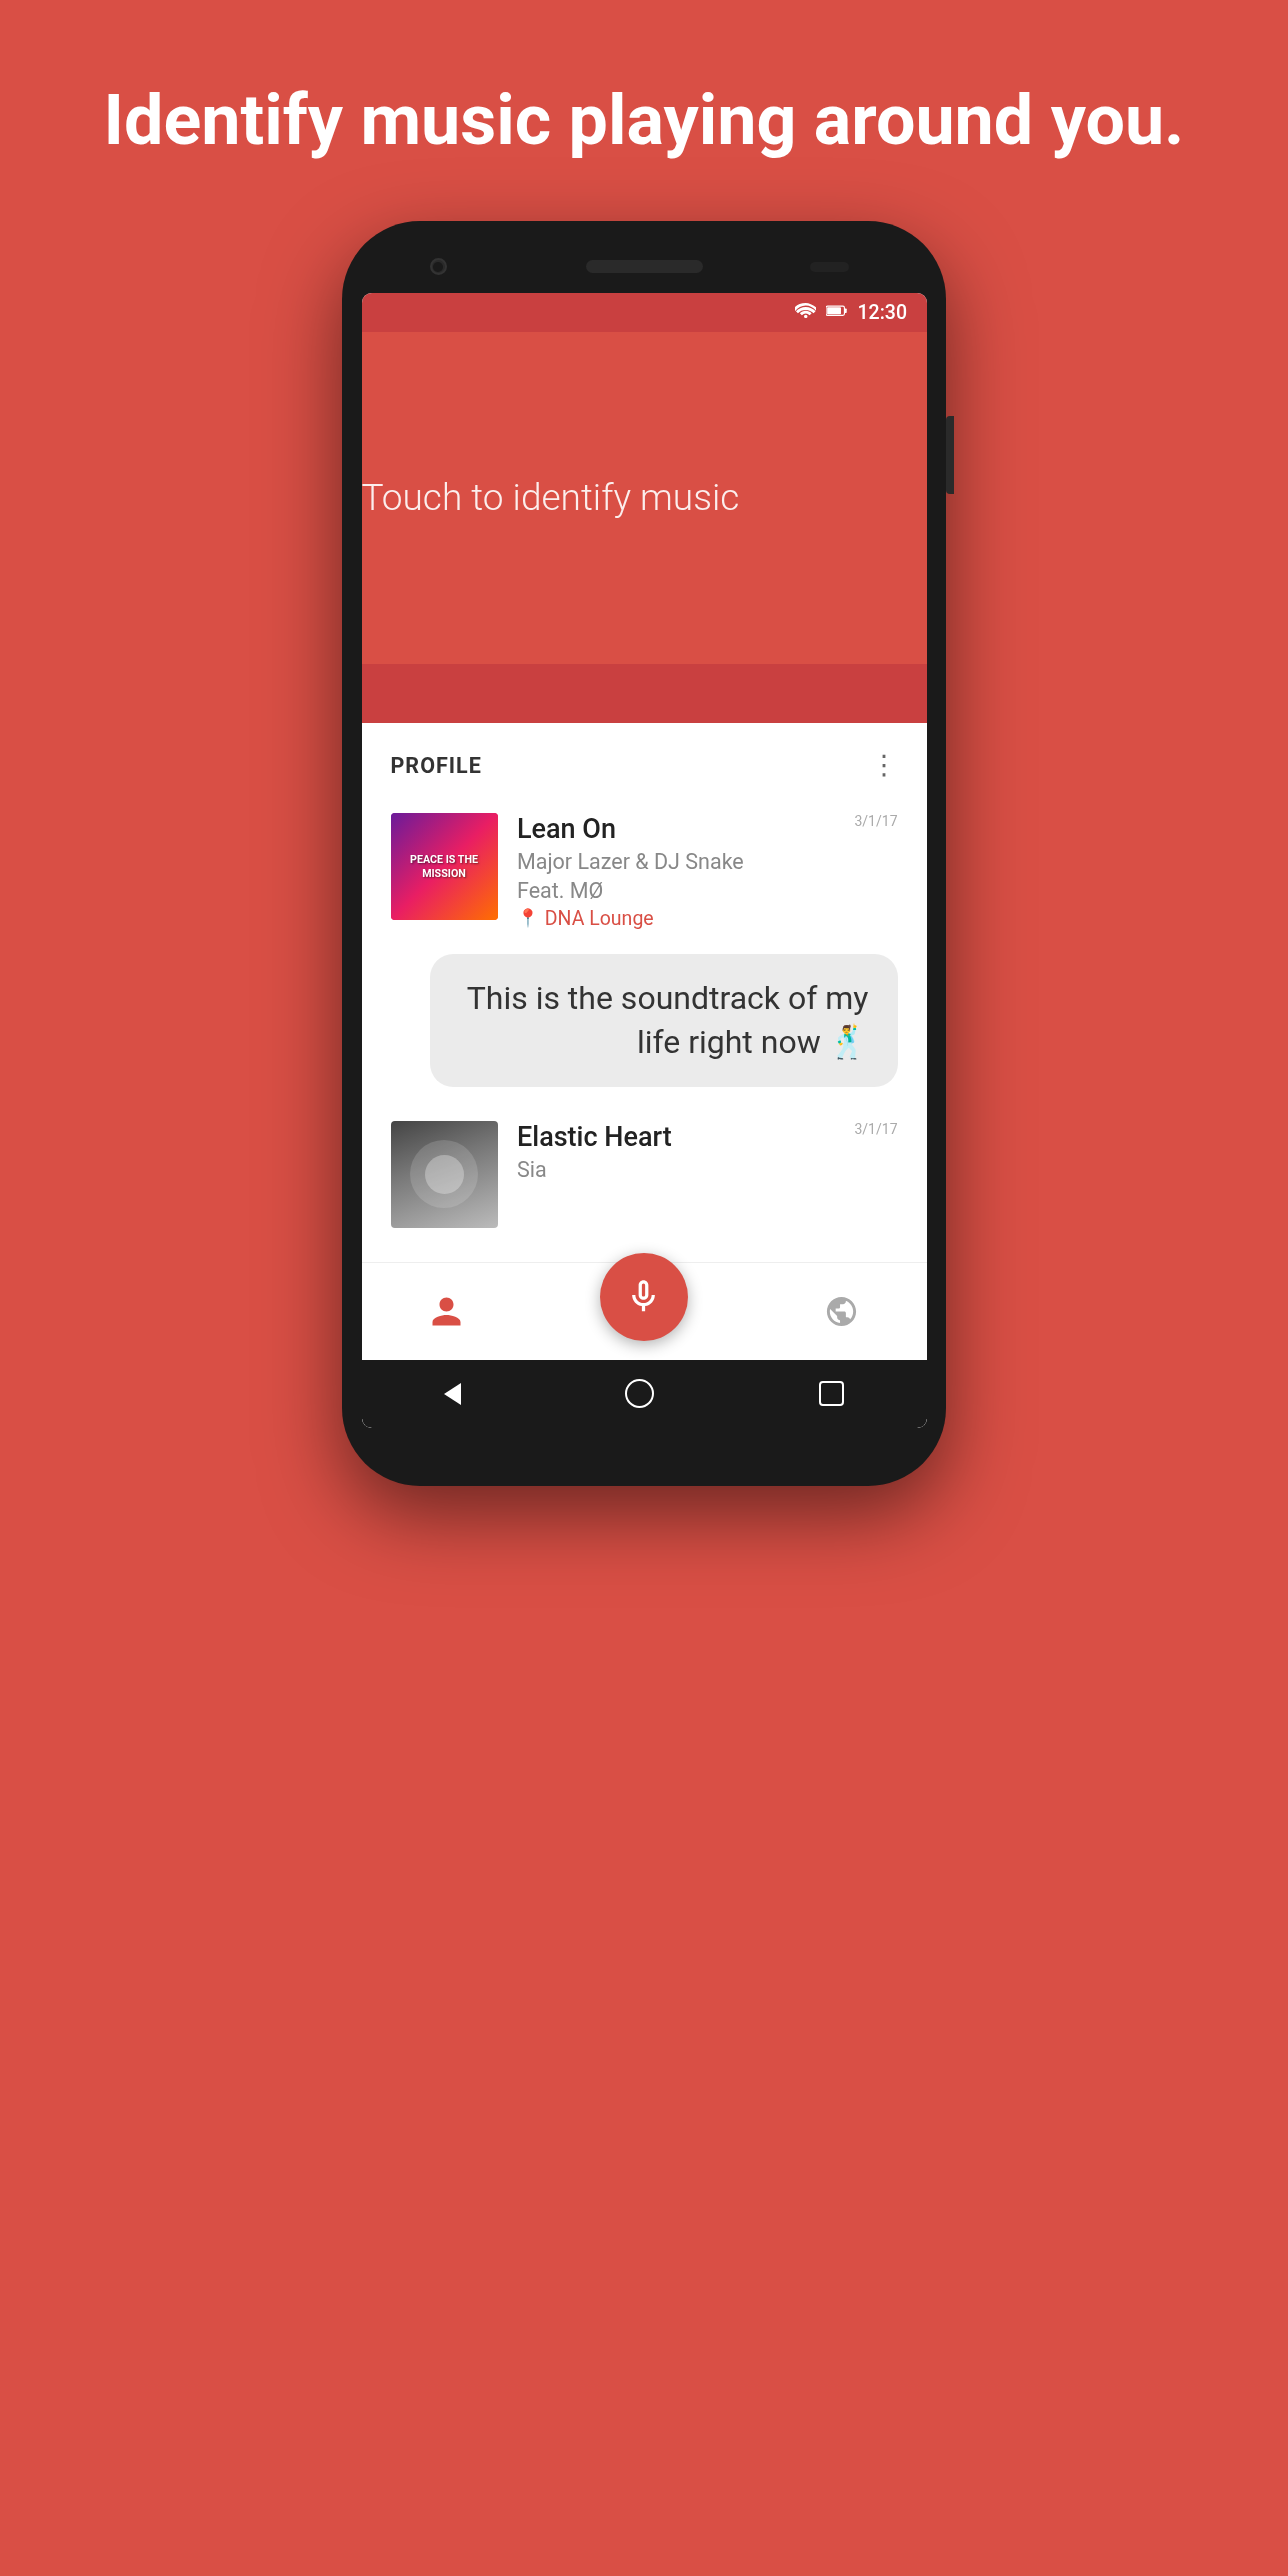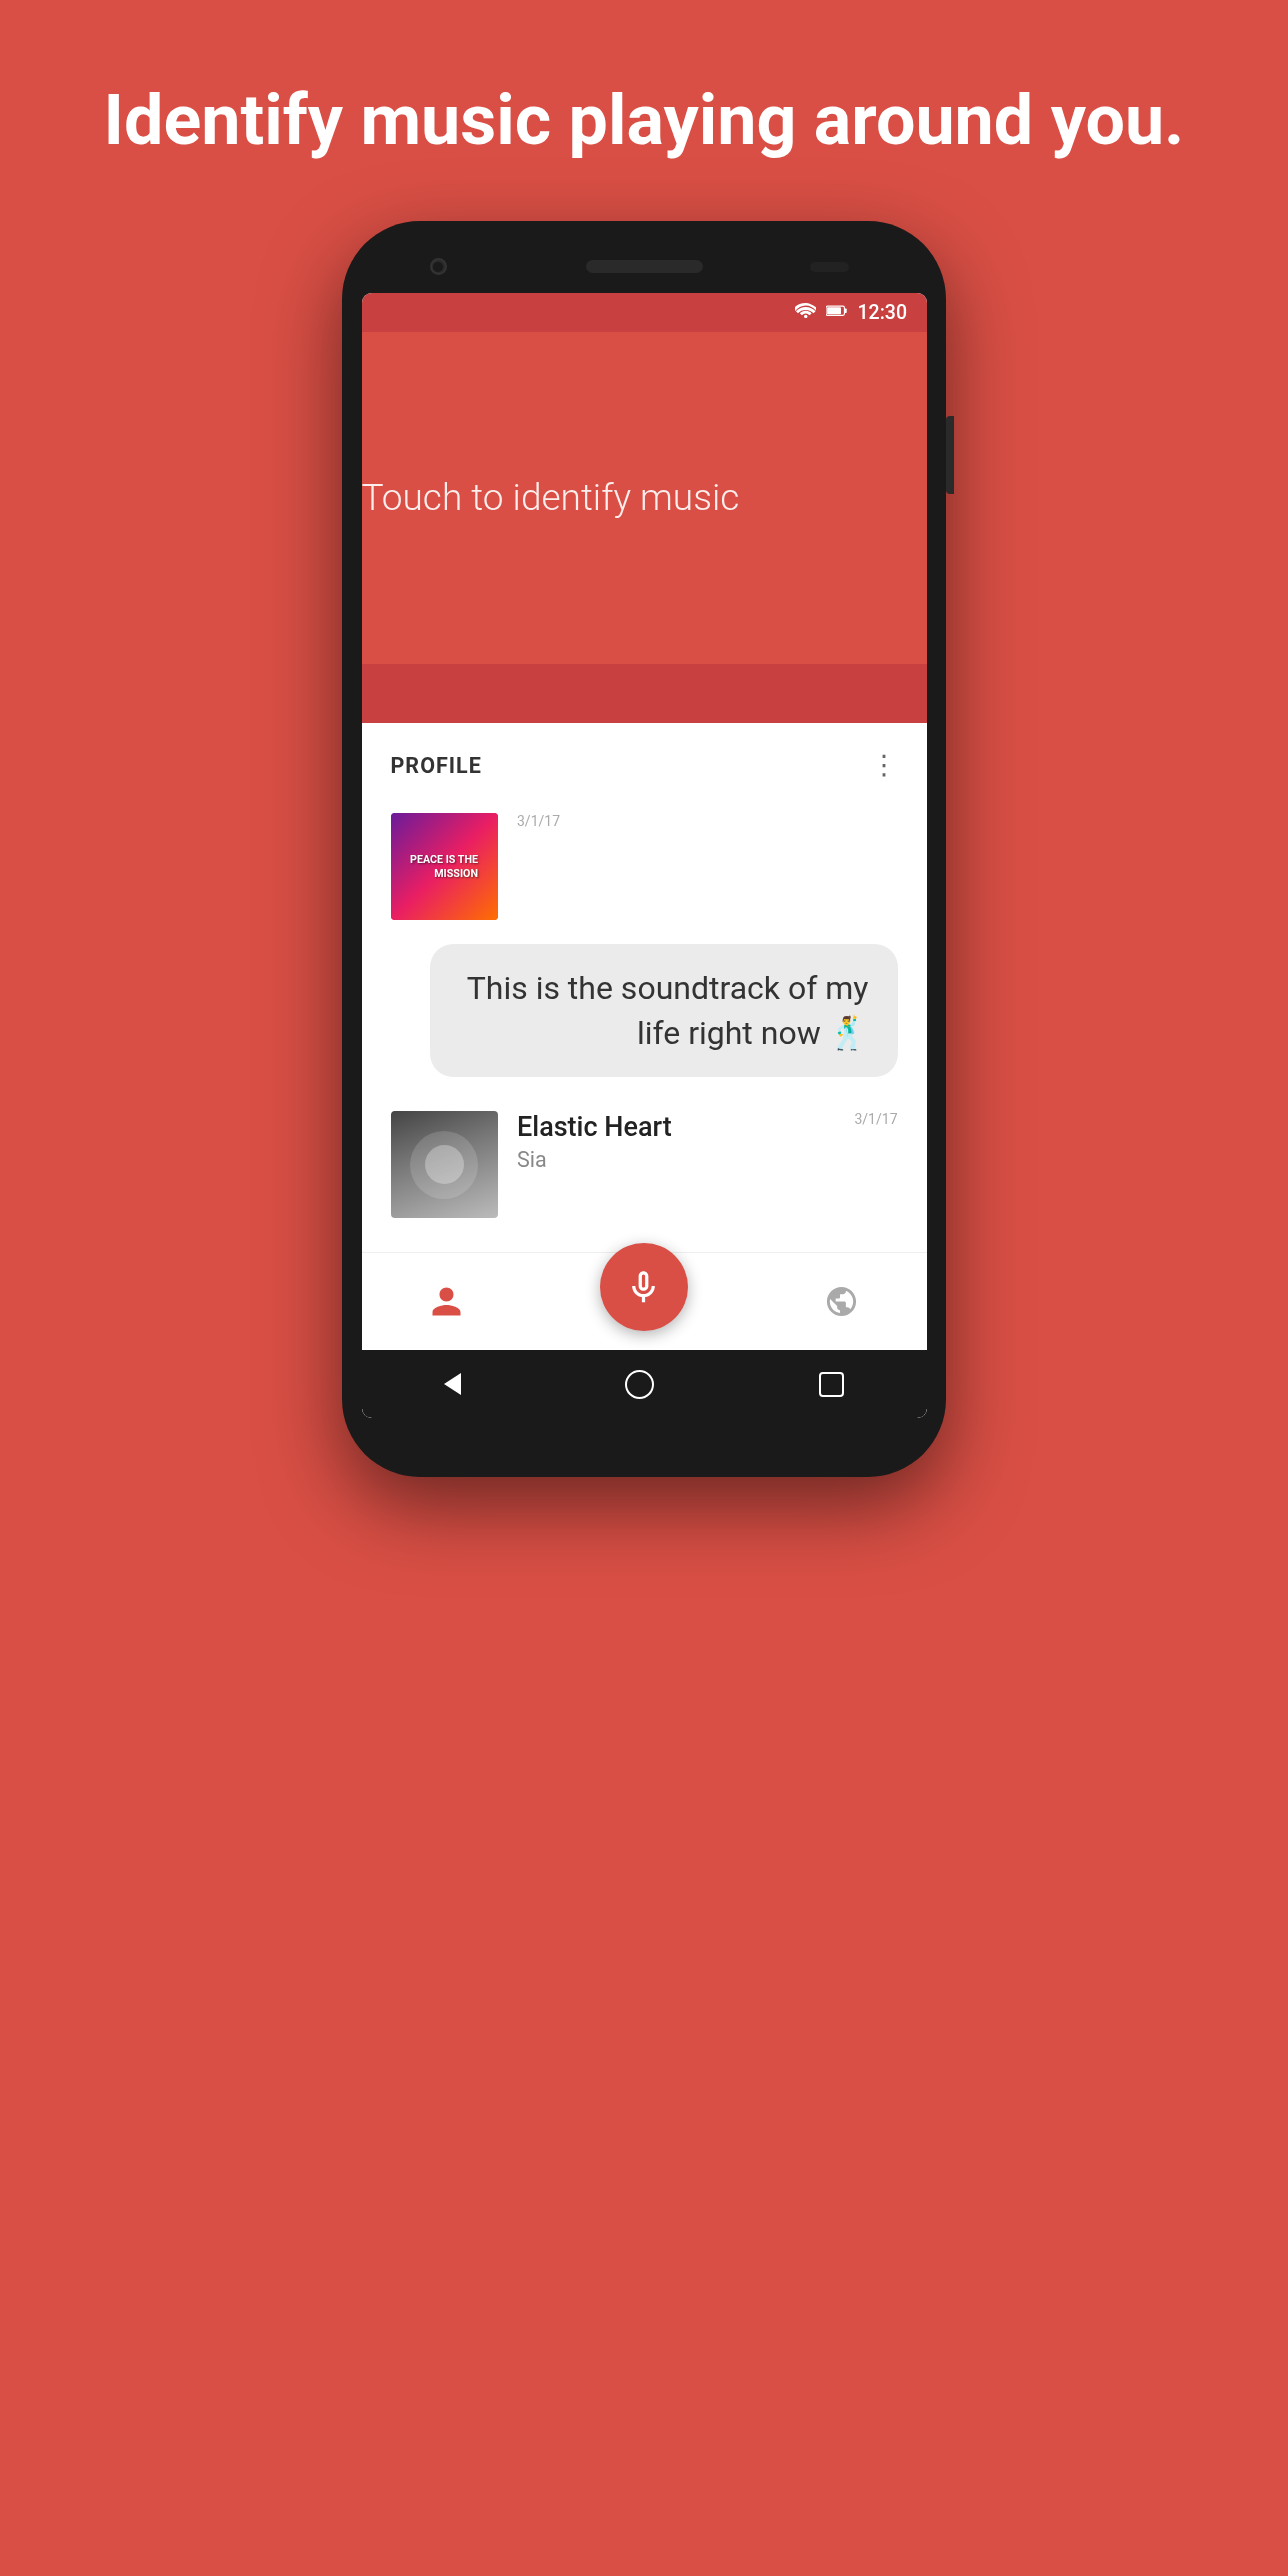--- a/index.html
+++ b/index.html
@@ -401,6 +401,15 @@
             <span class="album-art-lean-on-text">PEACE IS THE<br>MISSION</span>
           </div>
         </div>
+        <div class="song-info">
+          <div class="song-title">Lean On</div>
+          <div class="song-artist">Major Lazer &amp; DJ Snake</div>
+          <div class="song-artist">Feat. MØ</div>
+          <div class="song-location">
+            <span class="location-pin">📍</span>
+            <span>DNA Lounge</span>
+          </div>
+        </div>
         <div class="song-date">3/1/17</div>
       </div>
 

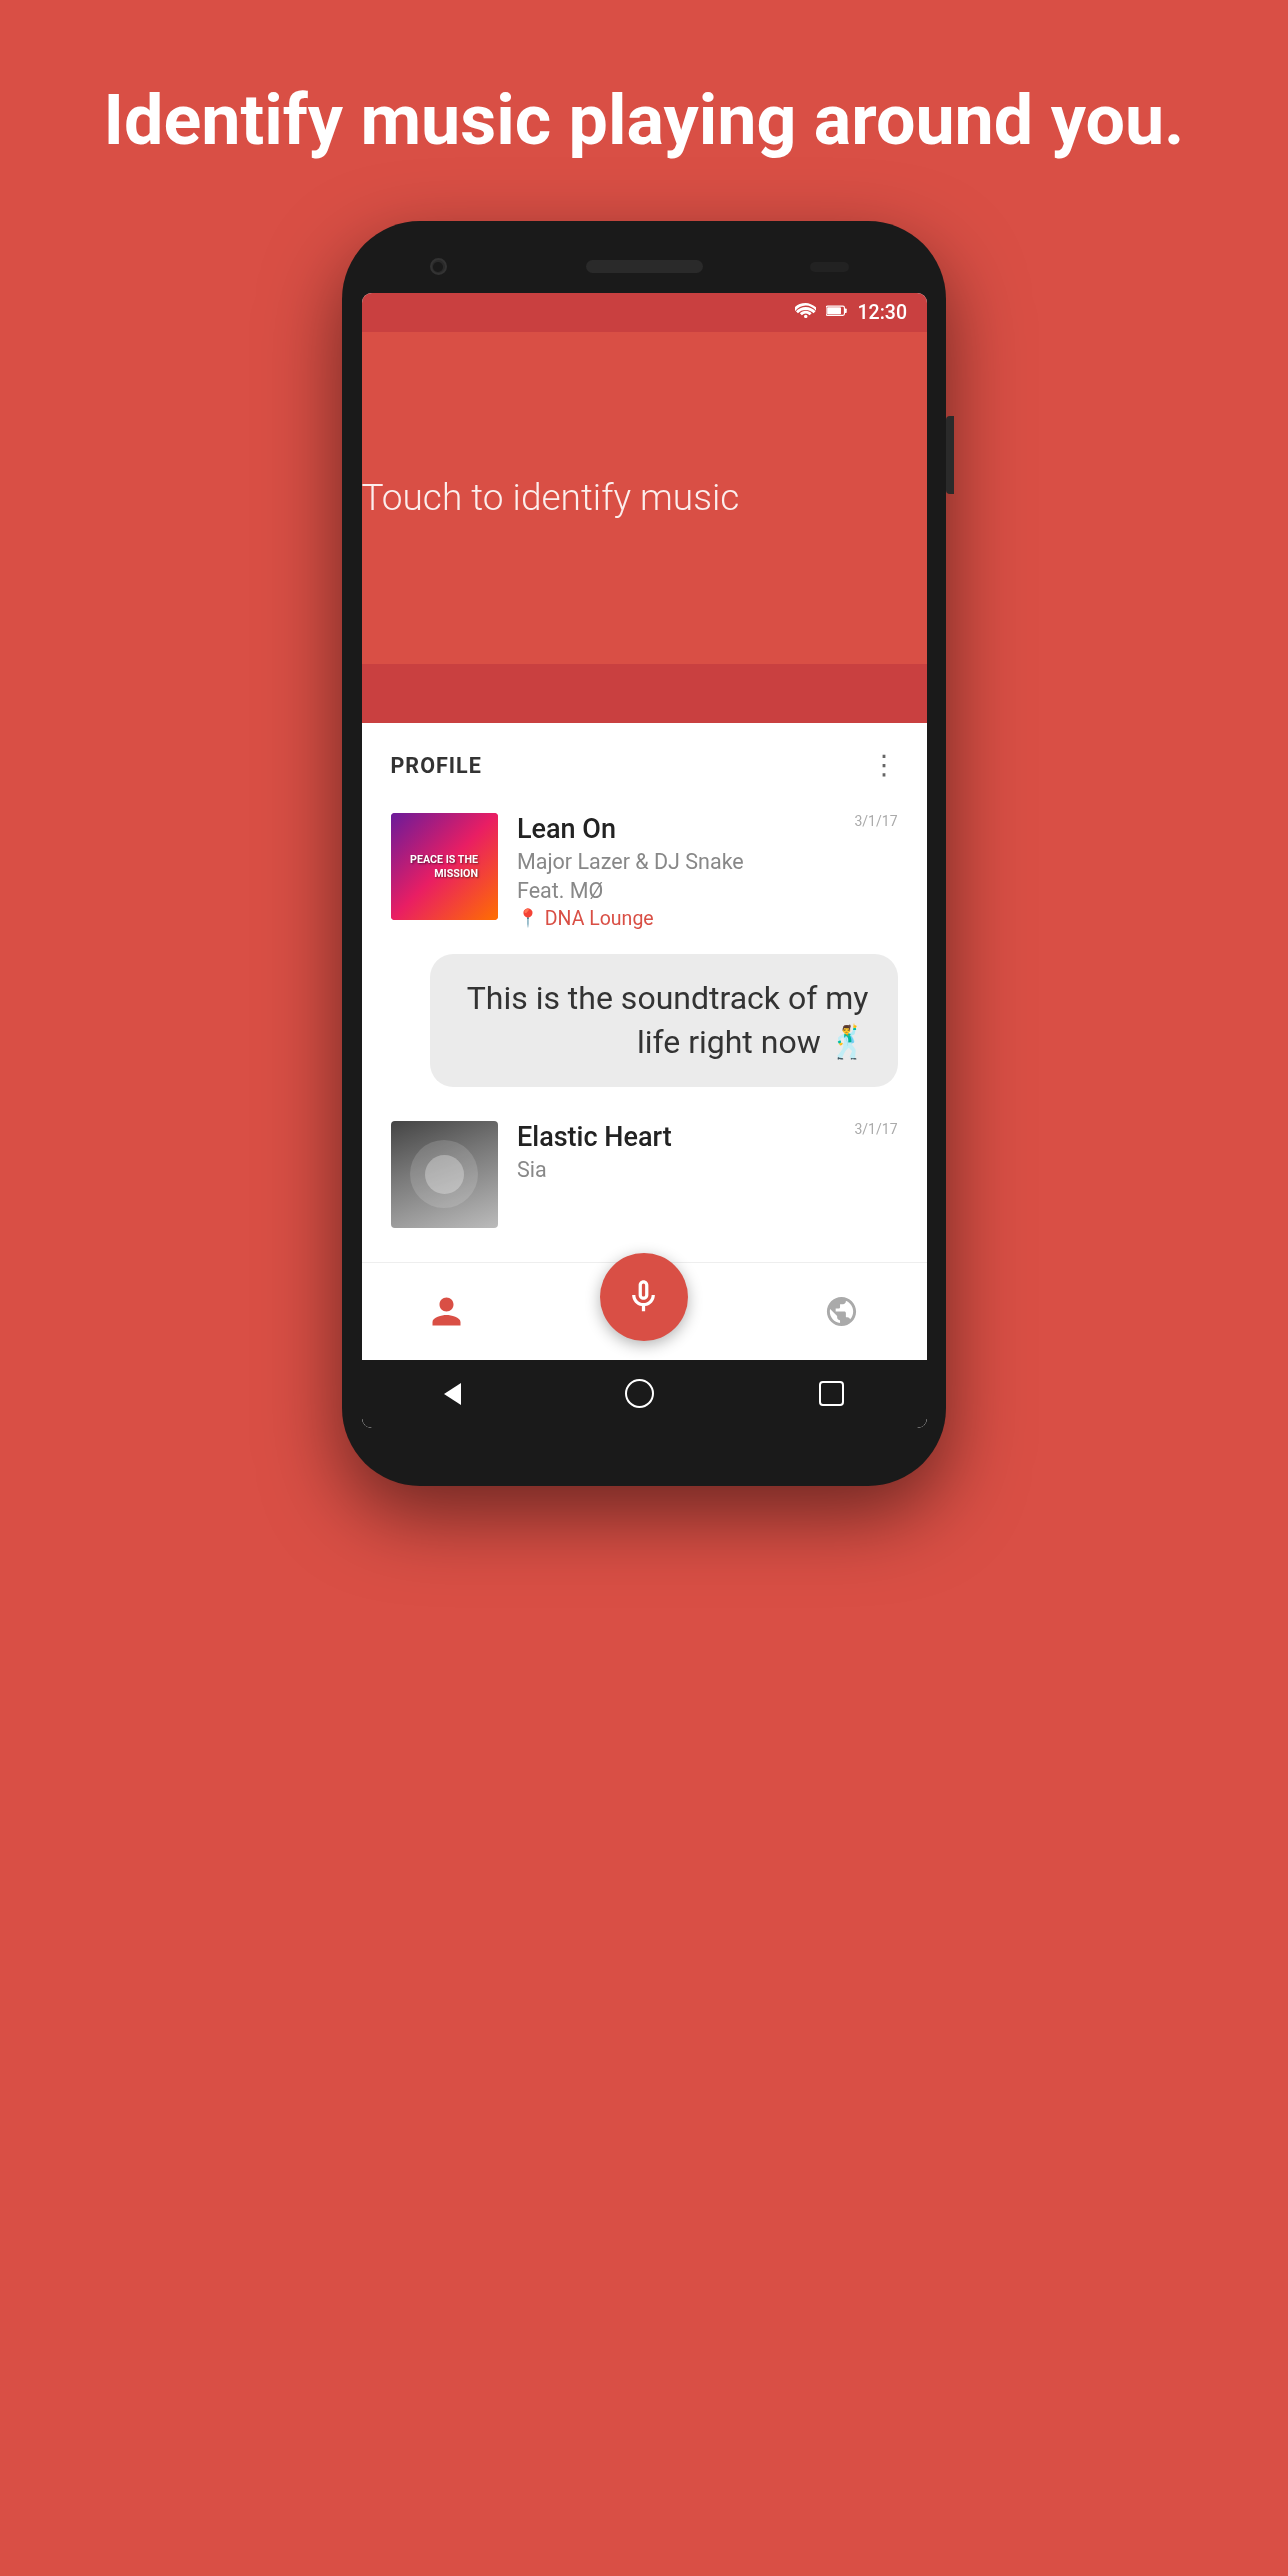--- a/index.html
+++ b/index.html
@@ -212,7 +212,7 @@
       color: white;
       font-size: 10.7px;
       font-weight: bold;
-      text-align: right;
+      text-align: center;
       text-shadow: 1px 1px 2px rgba(0,0,0,0.5);
       line-height: 1.3;
       padding: 3.9px;

